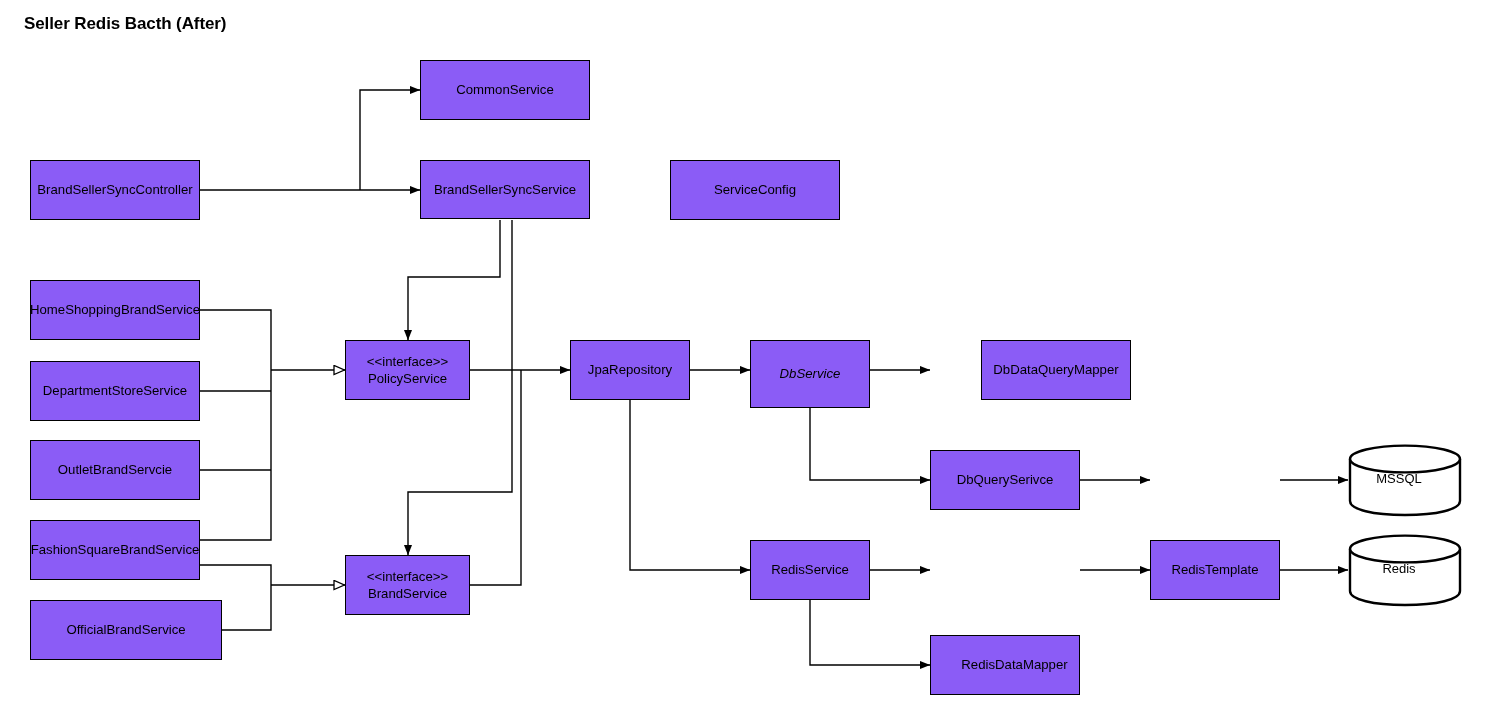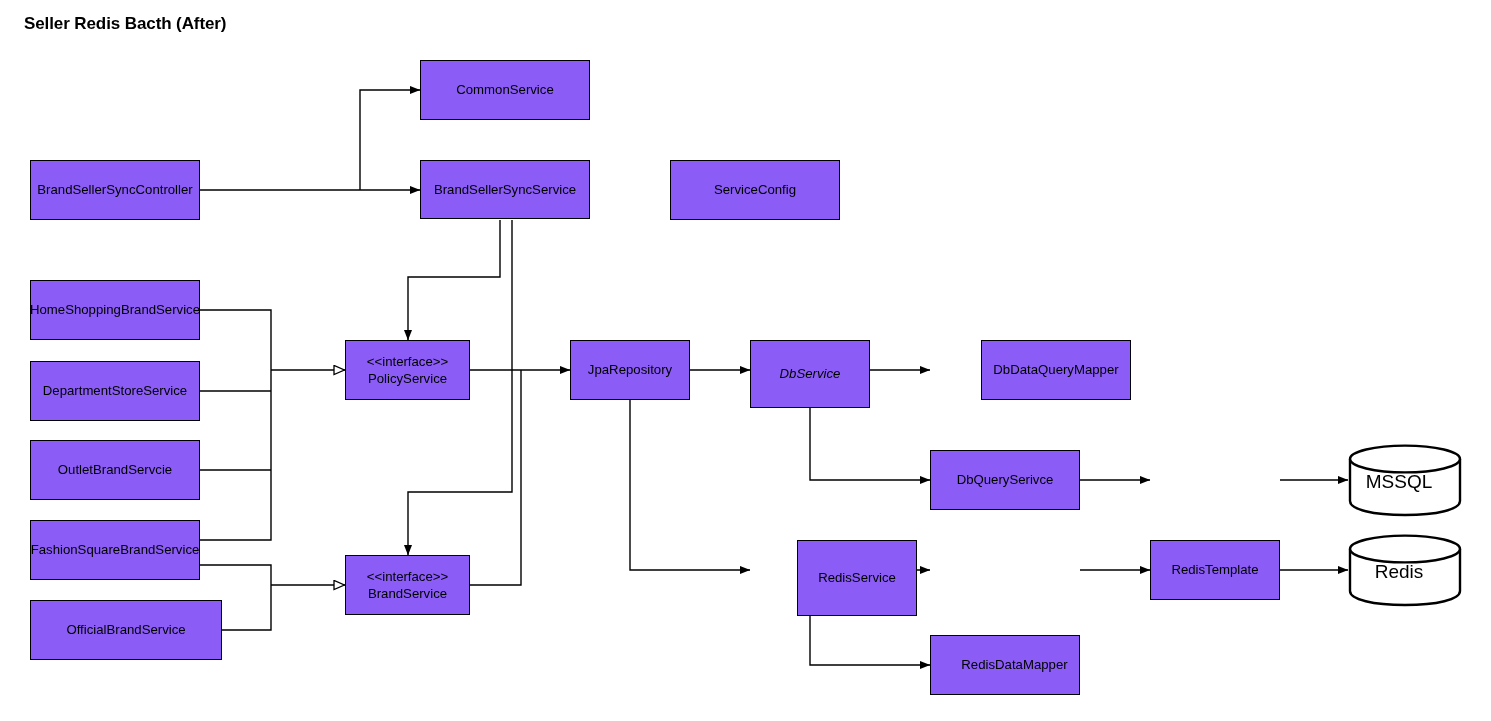--- a/index.html
+++ b/index.html
@@ -66,7 +66,7 @@
     left: 0;
     right: 12px;
     text-align: center;
-    font-size: 19px;
+    font-size: 13px;
     color: #000000;
   }
   .cyl svg { display: block; }

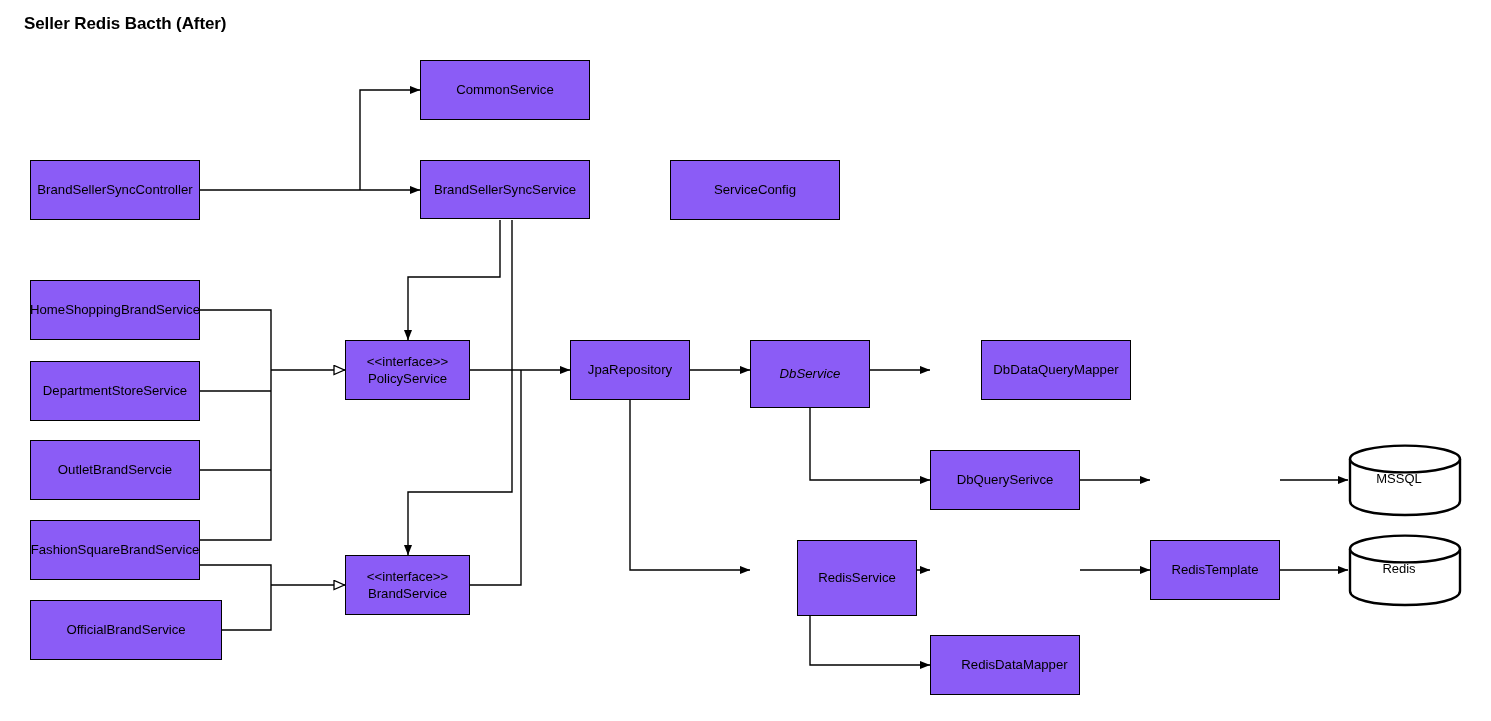--- a/index.html
+++ b/index.html
@@ -195,7 +195,7 @@
   </div>
 
 
-  <div class="node" style="left:750px; top:540px; width:120px; height:76px;margin-left:47px;">
+  <div class="node" style="left:750px; top:540px; width:120px; height:60px;">
     <span class="label">RedisService</span>
   </div>
 

